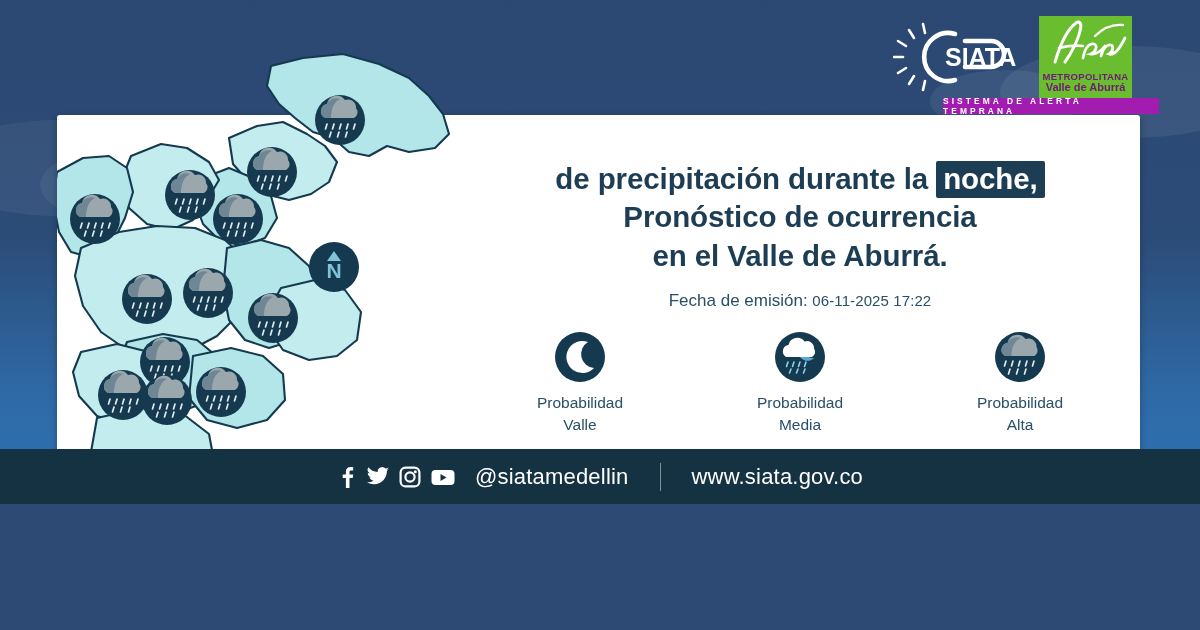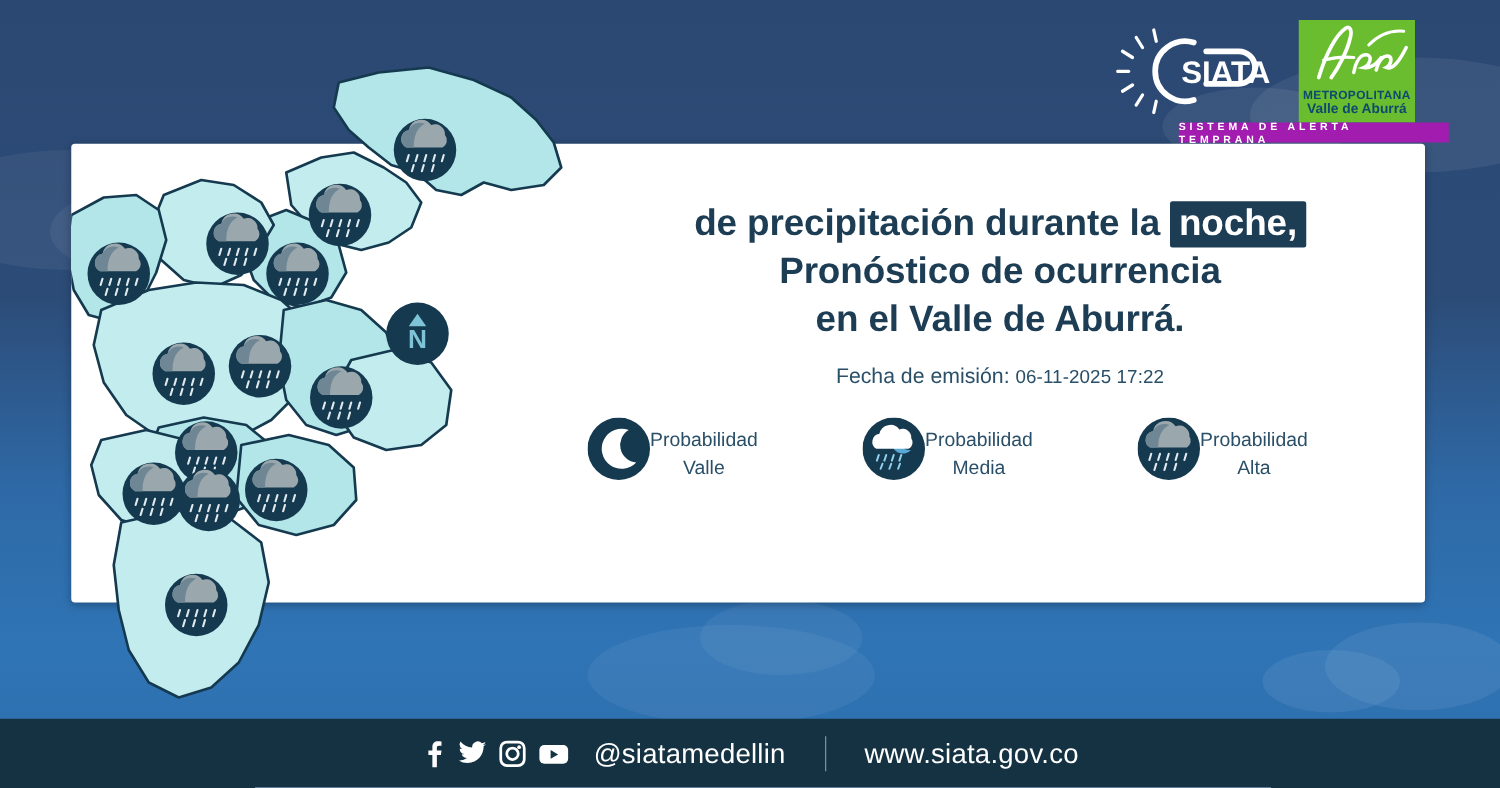--- a/index.html
+++ b/index.html
@@ -8,7 +8,7 @@
     font-family:"Liberation Sans","DejaVu Sans",sans-serif;
     background:#2c4a74;
   }
-  #stage{position:absolute;inset:0;width:1200px;height:630px;overflow:hidden;}
+  #stage{position:absolute;inset:0;width:1200px;height:504px;overflow:hidden;}
 
   
   .bg-sky{position:absolute;left:0;top:0;width:1200px;height:630px;

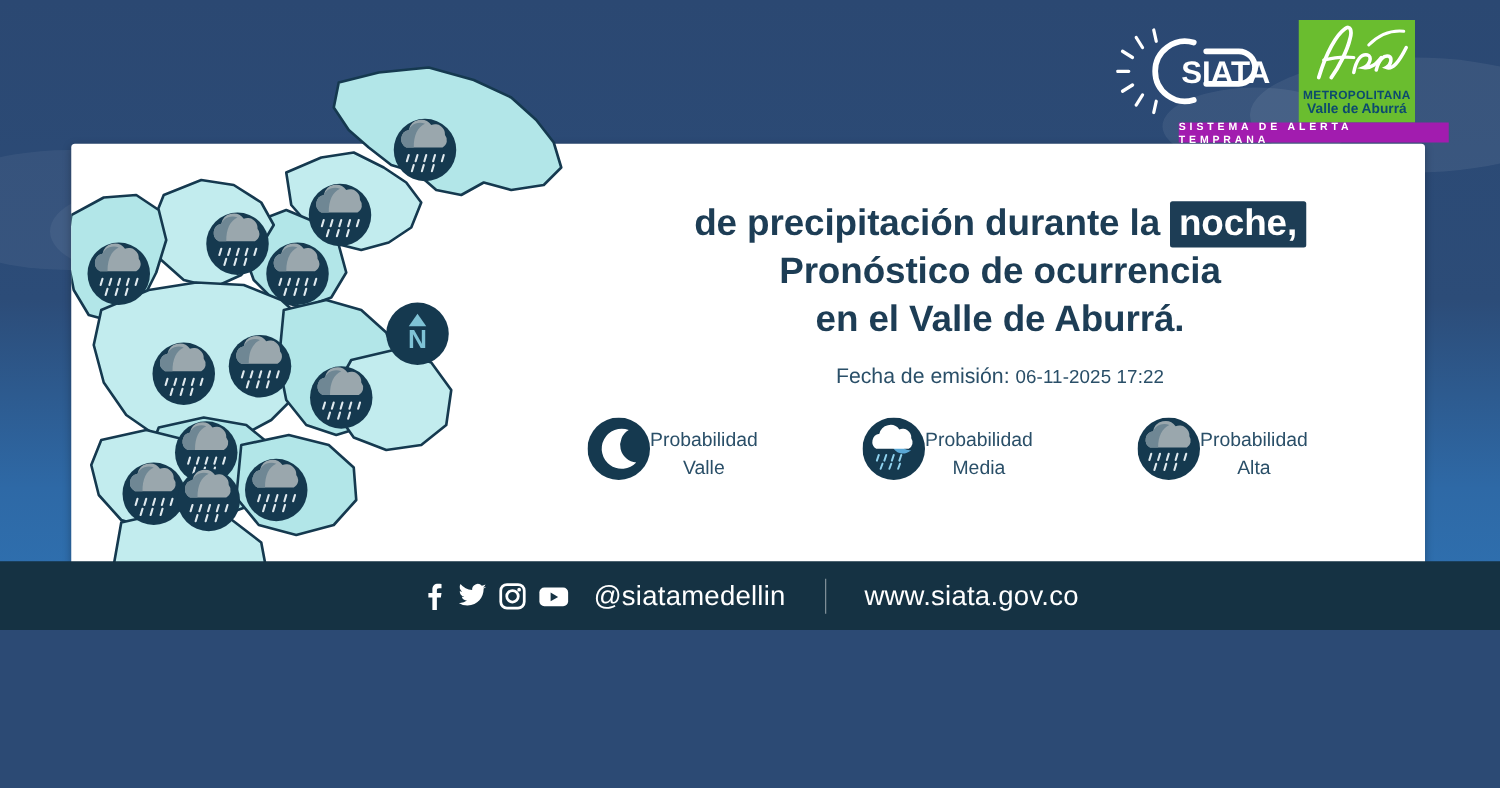--- a/index.html
+++ b/index.html
@@ -20,7 +20,7 @@
   .logo-zone{position:absolute;left:893px;top:14px;width:240px;height:100px;}
   .siata-logo{position:absolute;left:0px;top:8px;width:140px;height:70px;}
   .amva-logo{position:absolute;left:146px;top:2px;width:93px;height:82px;background:#6abd2f;}
-  .amva-sub{position:absolute;left:0;right:0;bottom:4px;text-align:center;color:#0c4a6e;
+  .amva-sub{position:absolute;left:0;right:0;bottom:4px;text-align:center;color:#701a75;
     font-weight:bold;line-height:1.06;}
   .amva-sub .l1{font-size:9.5px;letter-spacing:.3px;}
   .amva-sub .l2{font-size:11px;}

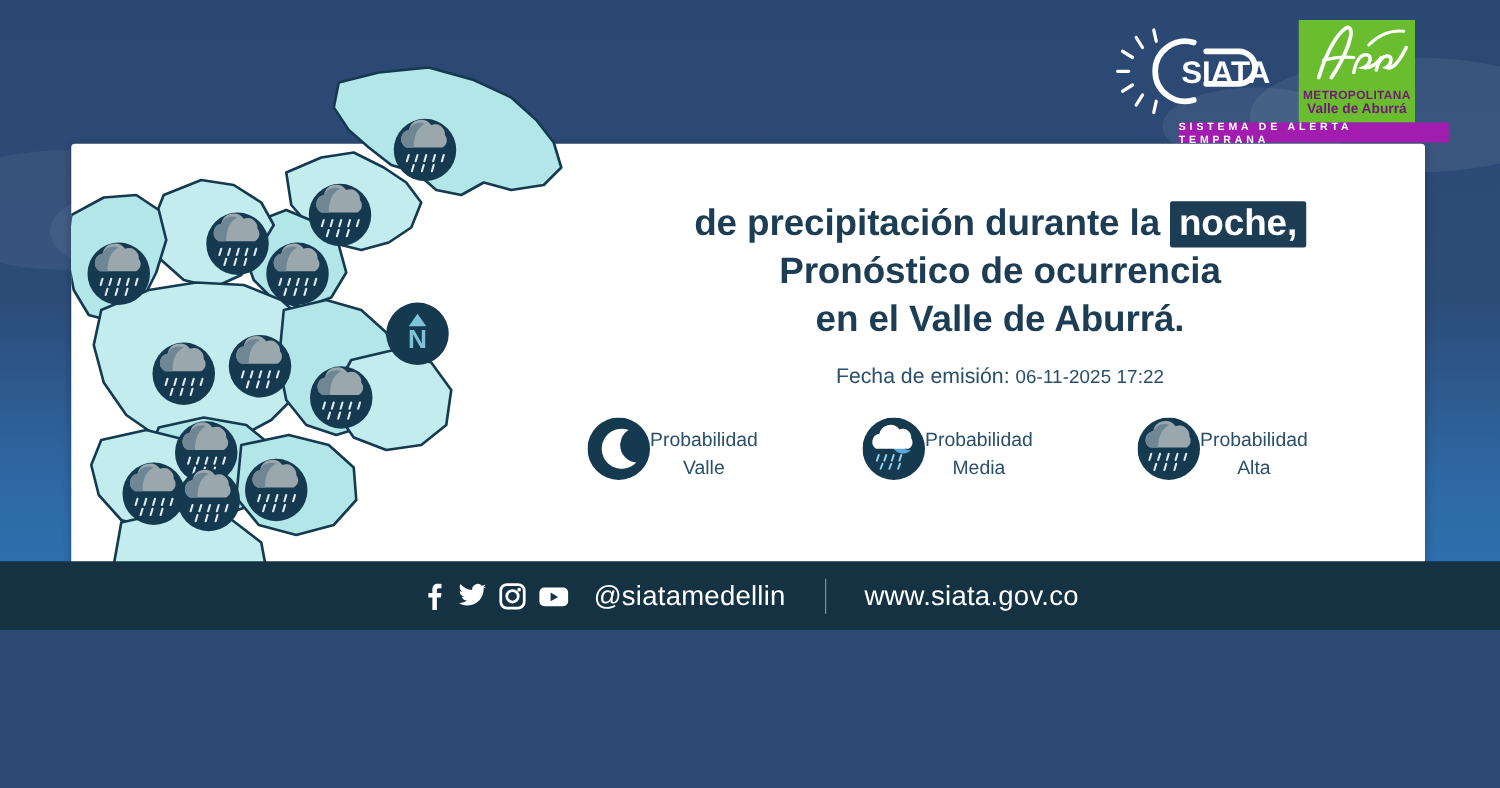--- a/index.html
+++ b/index.html
@@ -45,7 +45,7 @@
 
   
   .legend{position:absolute;left:470px;top:332px;width:660px;display:flex;}
-  .leg-item{flex:1;display:flex;flex-direction:row;align-items:center;}
+  .leg-item{flex:1;display:flex;flex-direction:column;align-items:center;}
   .leg-ico{width:50px;height:50px;}
   .leg-lab{margin-top:10px;font-size:15.5px;color:#2a4f68;line-height:1.45;text-align:center;}
 

